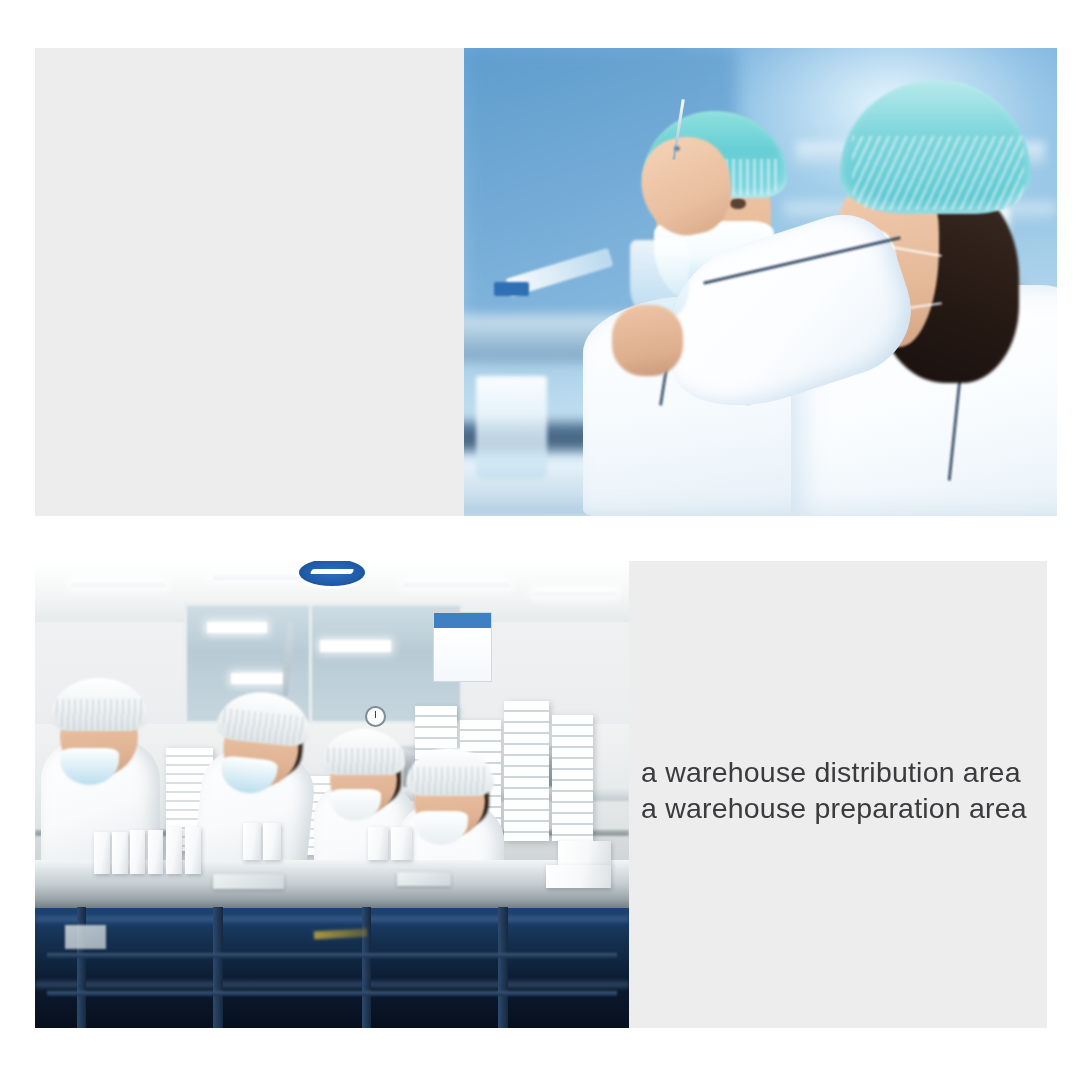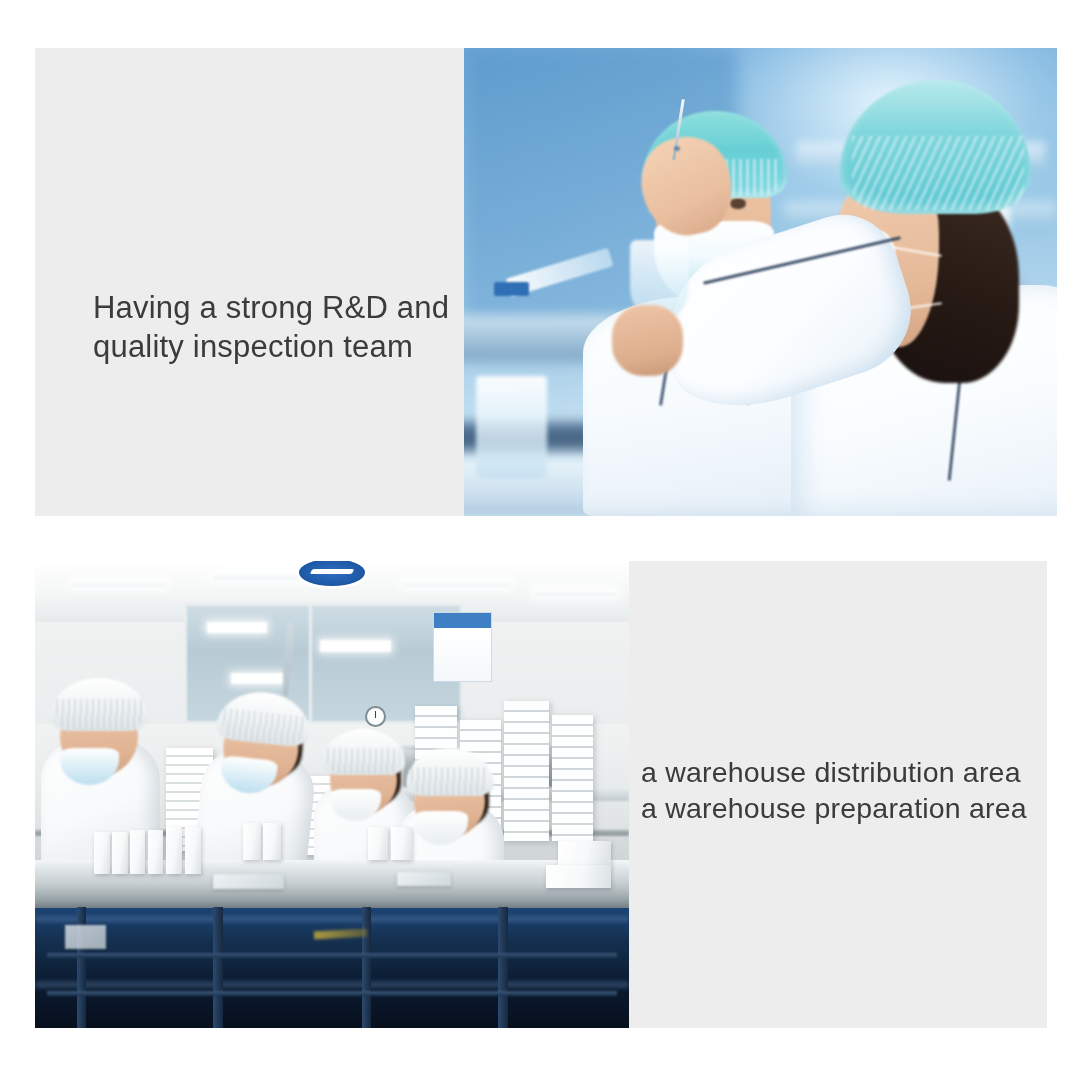--- a/index.html
+++ b/index.html
@@ -481,8 +481,6 @@
 
 <div class="panel" id="top-block">
 
-  <div class="caption" id="top-caption">Having a strong R&amp;D and
-quality inspection team</div>
 
   <div class="photo" id="top-photo">
     <div class="lab-bg"></div>

